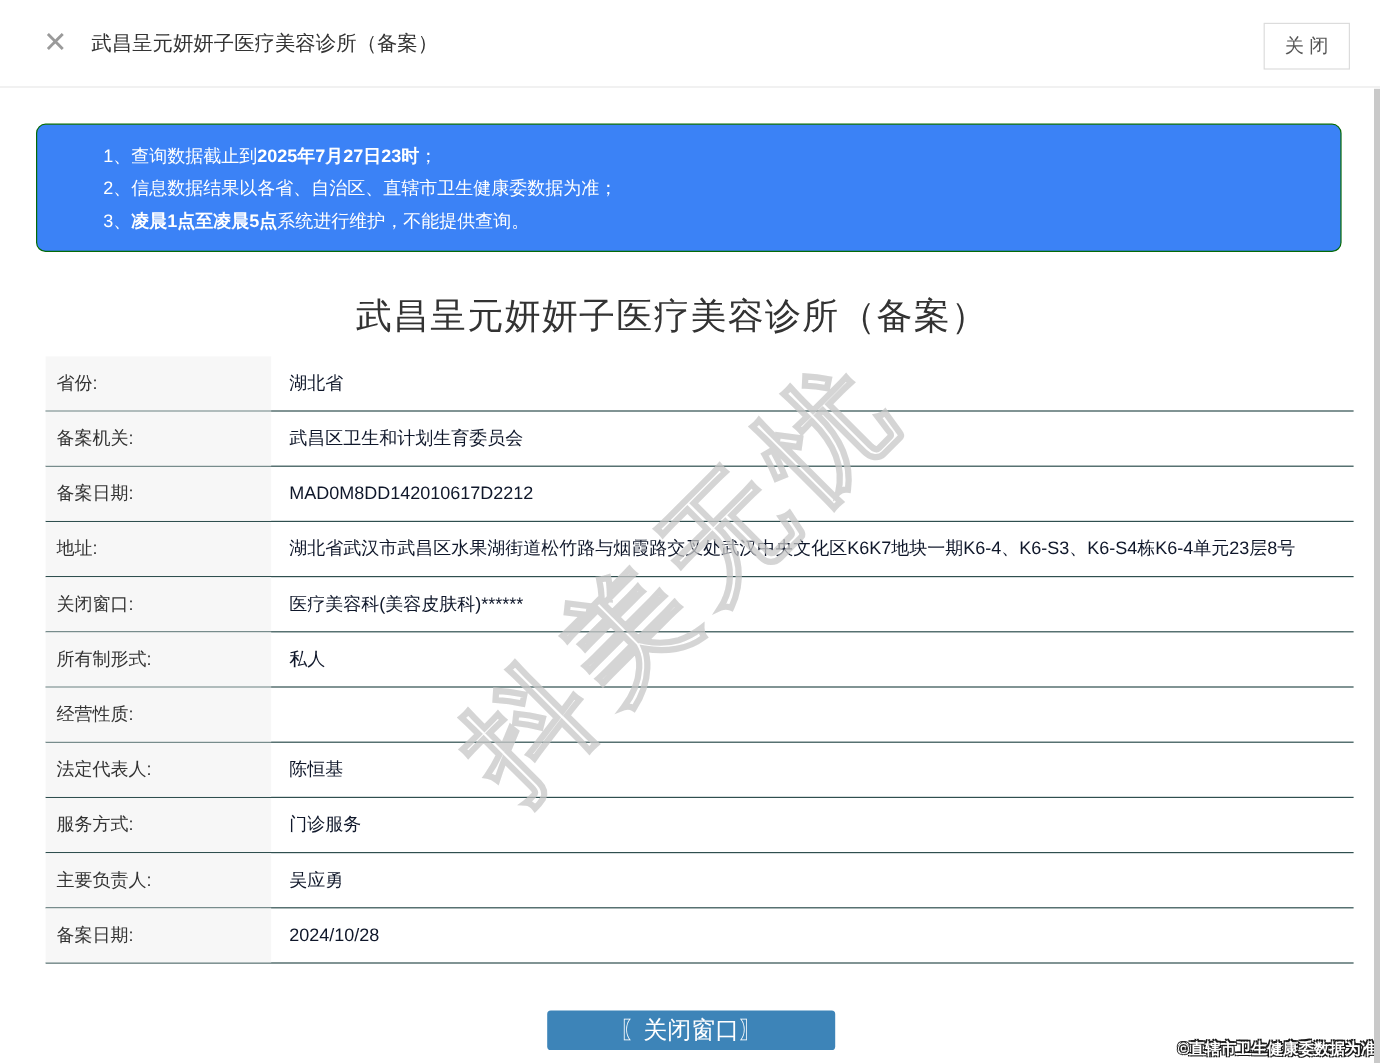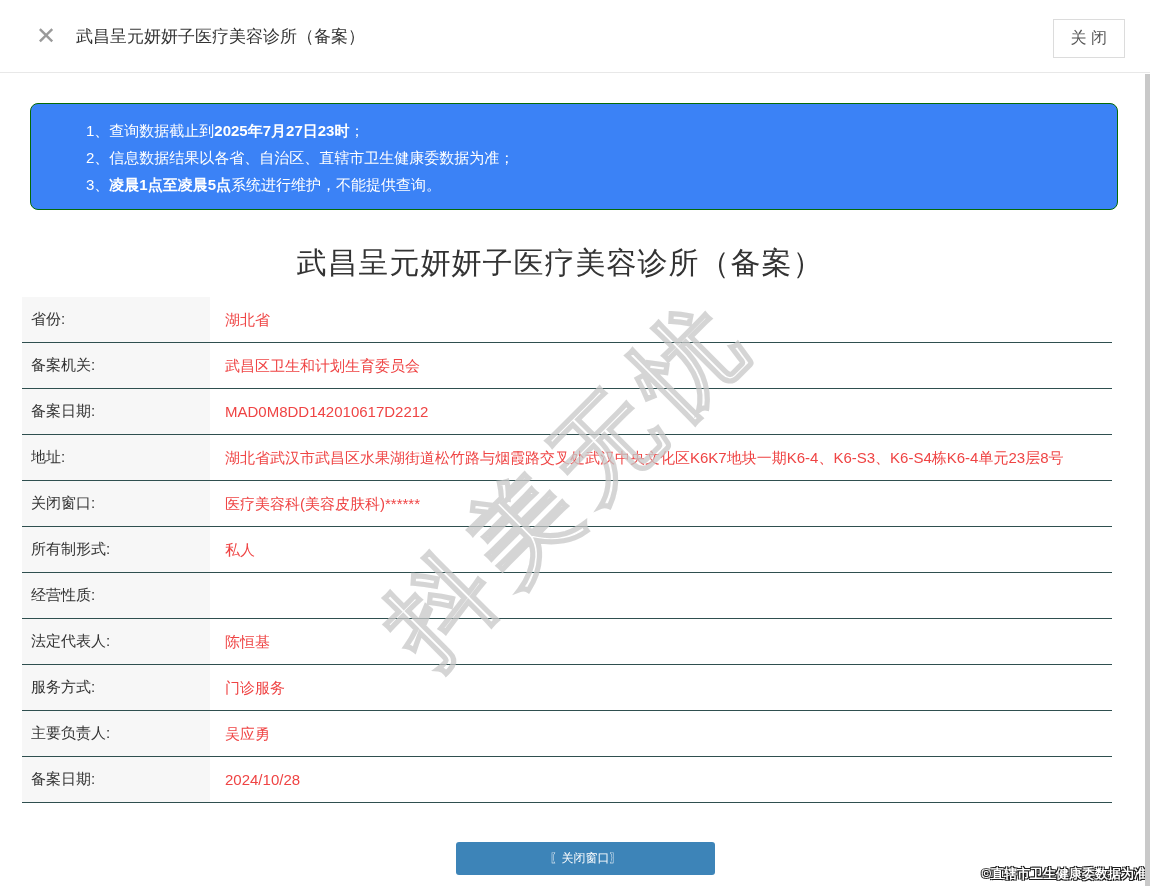--- a/index.html
+++ b/index.html
@@ -52,7 +52,7 @@
 
   
   .info-table {
-    position: absolute; left: 22px; top: 297px; width: 1090px;
+    position: absolute; left: 38px; top: 297px; width: 1090px;
   }
   .row {
     display: flex; border-bottom: 1px solid #2f4f4f; min-height: 46px;

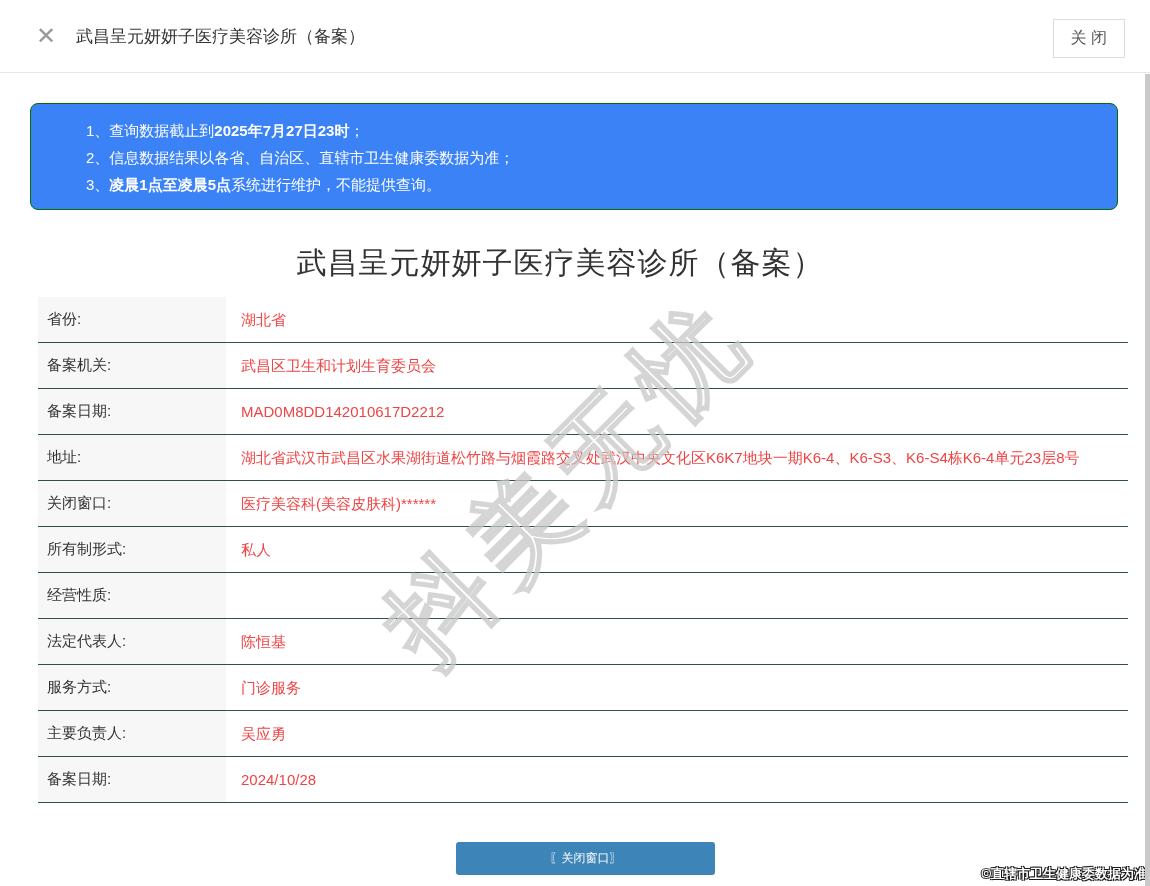--- a/index.html
+++ b/index.html
@@ -64,7 +64,7 @@
   }
   .row .cell-value {
     flex: 1; display: flex; align-items: center; padding: 6px 10px 6px 15px;
-    font-size: 15px; color: #ef4444; line-height: 32px;
+    font-size: 15px; color: #0f172a; line-height: 32px;
   }
 
   

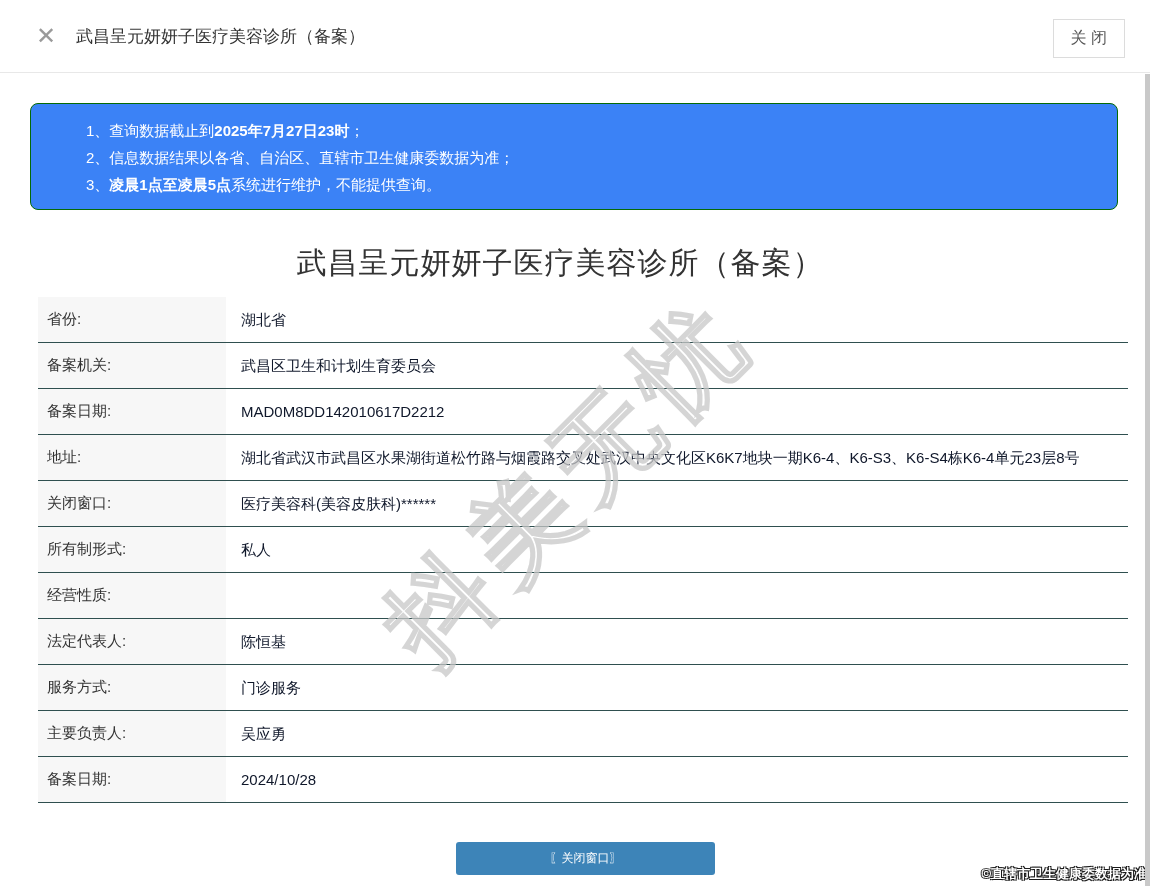--- a/index.html
+++ b/index.html
@@ -69,9 +69,9 @@
 
   
   .close-window-btn {
-    position: absolute; left: 456px; top: 842px; width: 259px; height: 33px;
+    position: absolute; left: 456px; top: 842px; width: 240px; height: 33px;
     background: #3d84b8; color: #fff; border: none; border-radius: 3px;
-    font-size: 12px; cursor: pointer; font-family: inherit;
+    font-size: 20px; cursor: pointer; font-family: inherit;
   }
 
   

